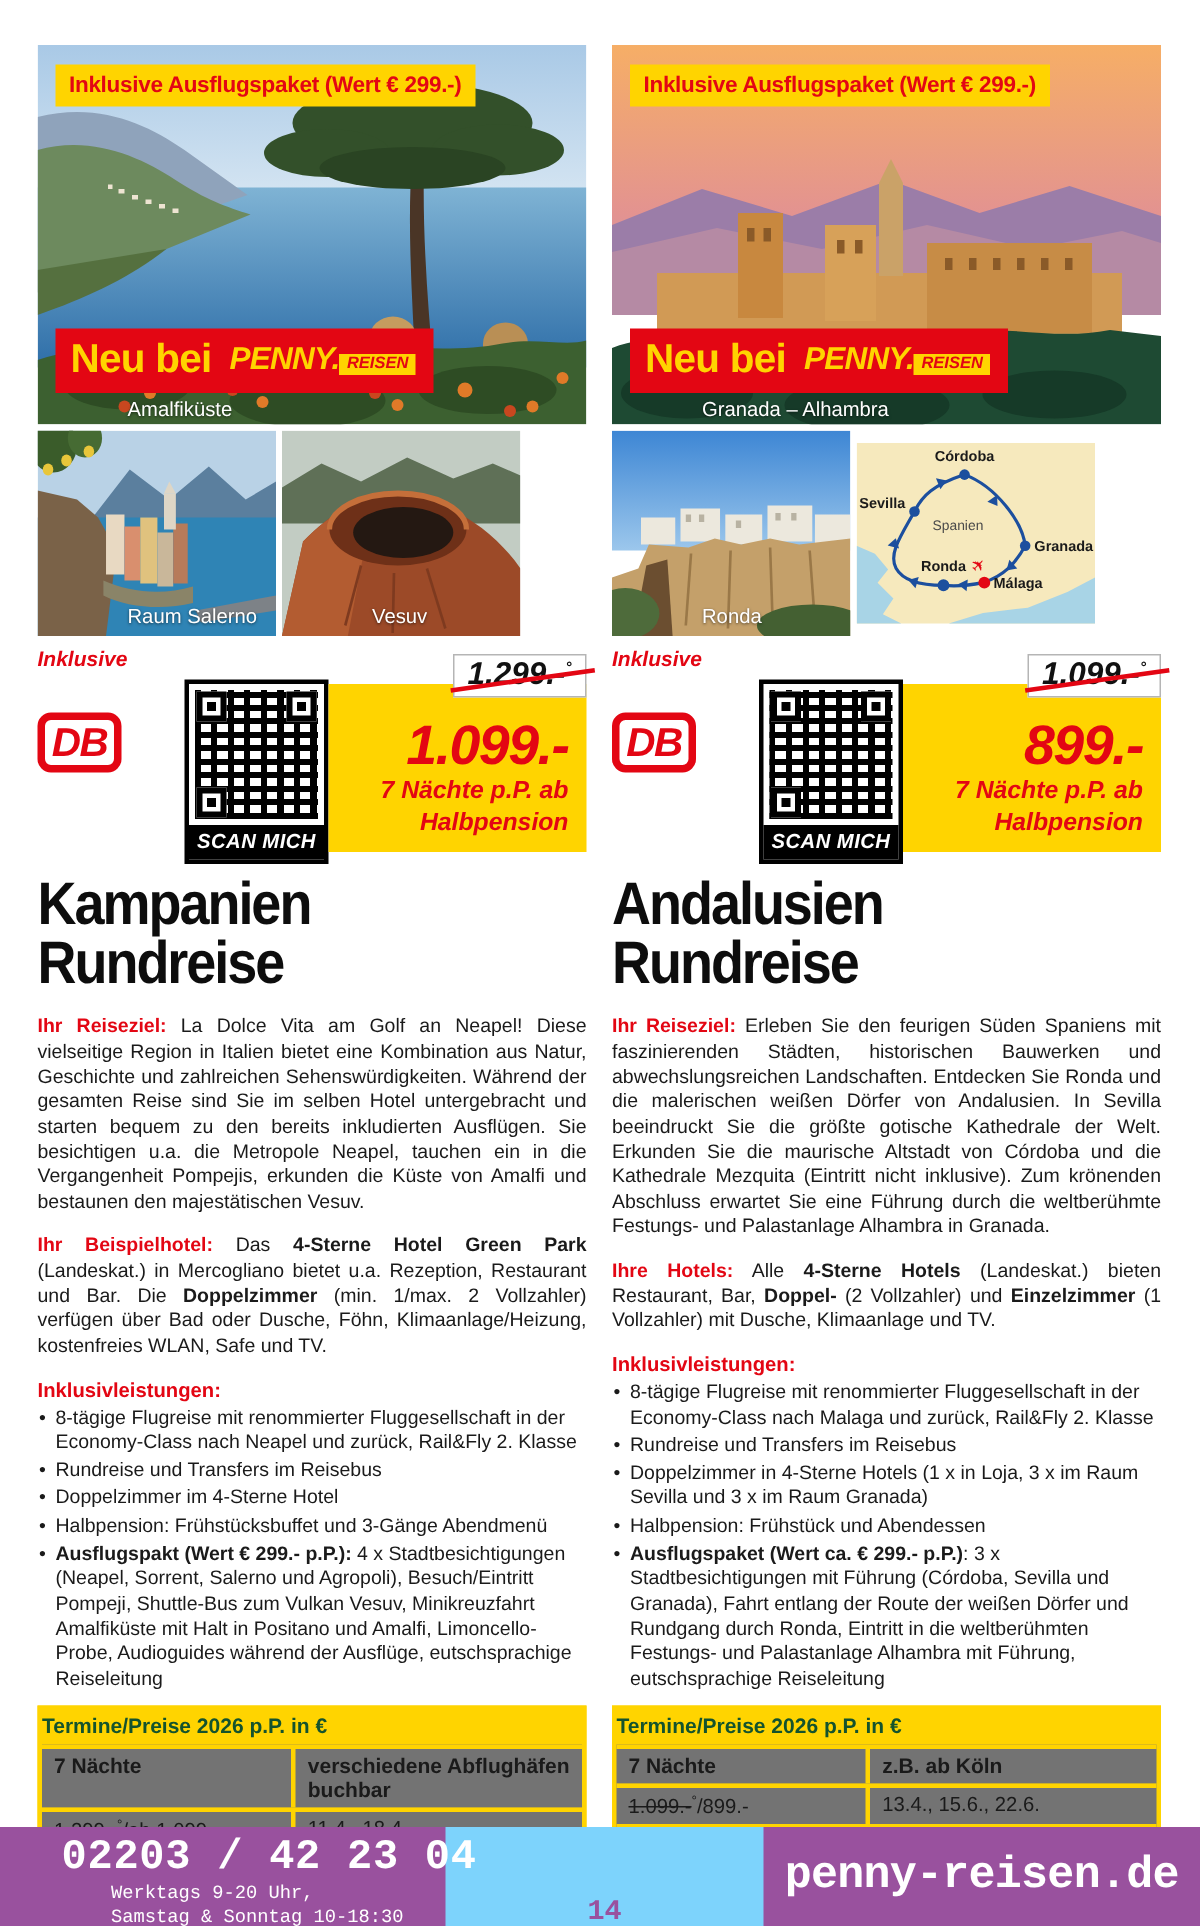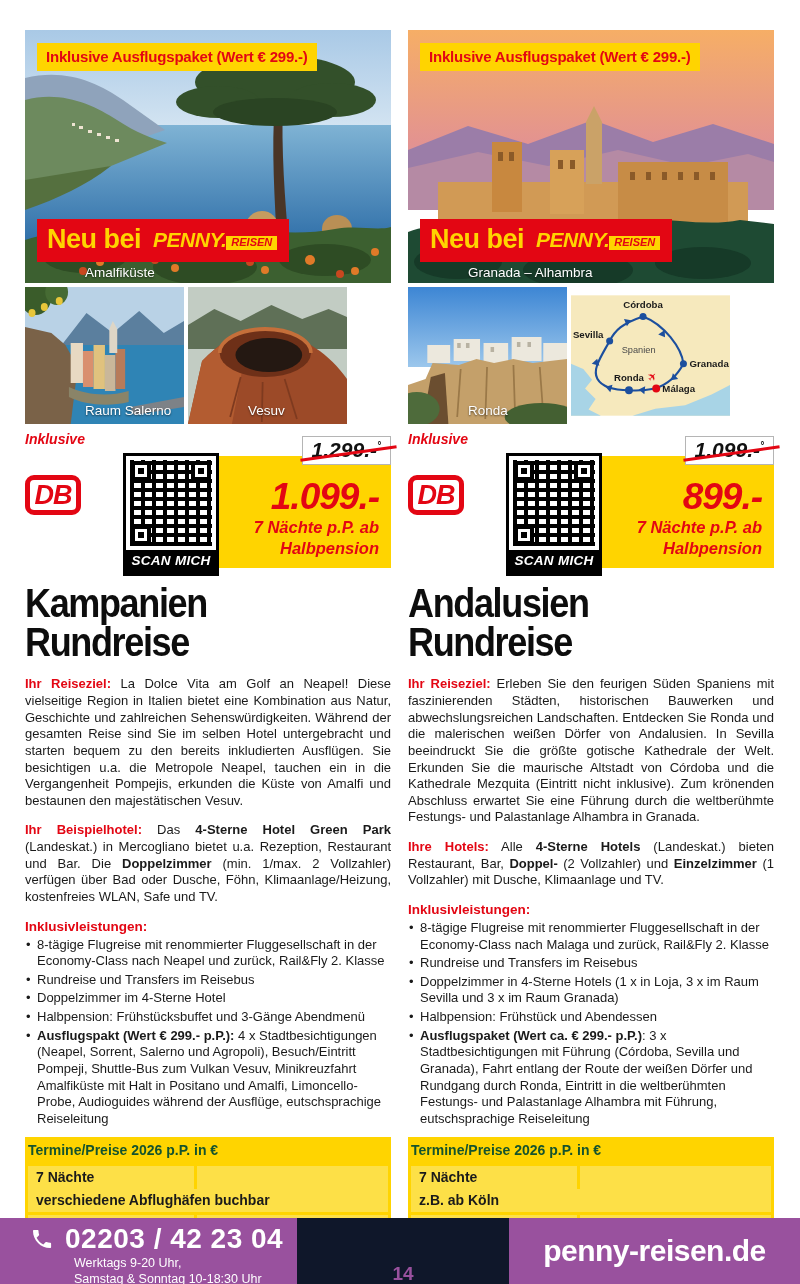--- a/index.html
+++ b/index.html
@@ -71,7 +71,7 @@
   .ptable { border:3px solid #ffd400; background:#ffd400; }
   .ptable-head { background:#ffd400; color:#14532d; font-weight:800; font-size:14px;
                  text-align:left; padding:2px 0 5px; }
-  .ptable-cols, .trow { display:flex; background:#fde047;flex-direction:column; }
+  .ptable-cols, .trow { display:flex; background:#737373; }
   .trow, .ptable-cols { border-top:3px solid #ffd400; }
   .tcell { padding:3px 8px 4px; font-size:13.5px; }
   .tcell1 { width:47%; border-right:3px solid #ffd400; }

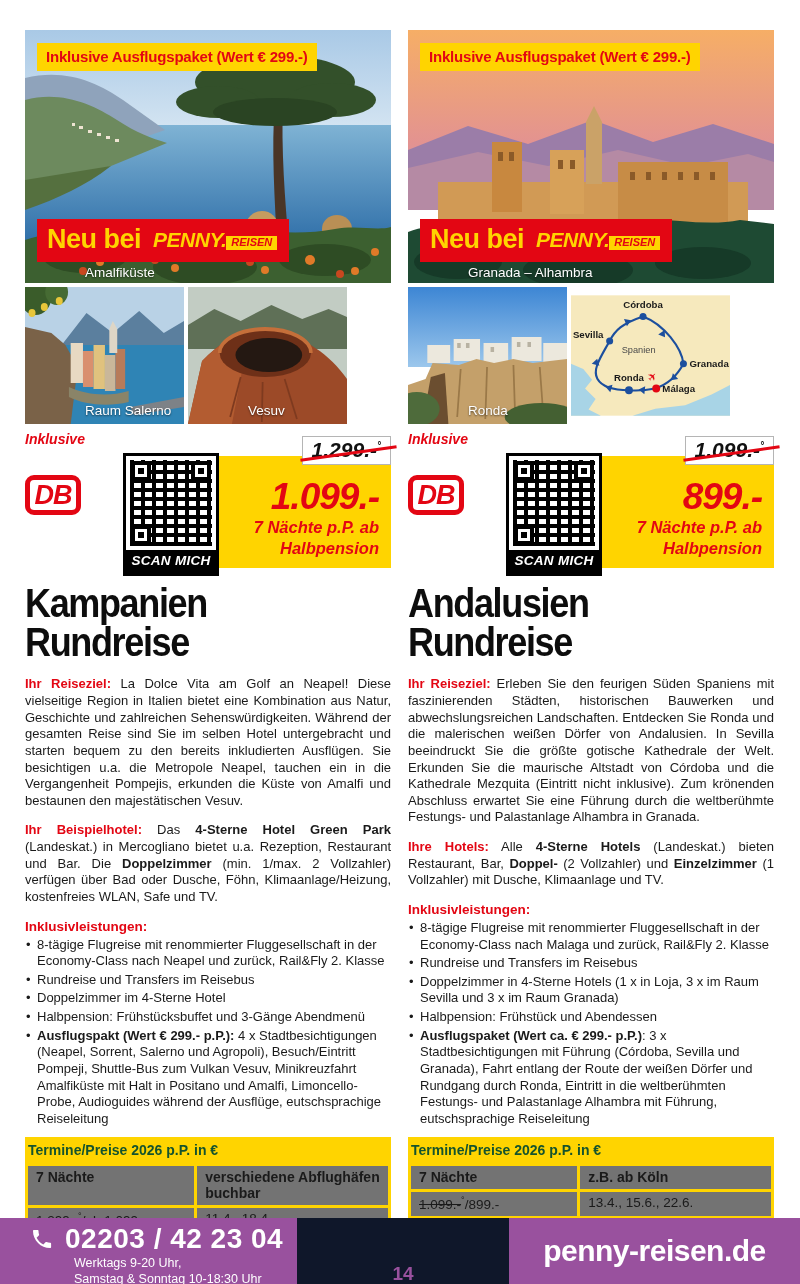--- a/index.html
+++ b/index.html
@@ -83,7 +83,7 @@
                  text-align:center; padding:3px 0 5px; }
 
   
-  footer { position:absolute; left:0; bottom:0; width:800px; height:66px; display:flex; background:#0f172a; }
+  footer { position:absolute; left:0; bottom:0; width:800px; height:66px; display:flex; background:#7dd3fc;font-family:Liberation Mono, monospace; }
   .f-left { width:297px; background:#99519e; color:#fff; padding:5px 0 0 30px; }
   .f-phone-row { display:flex; align-items:center; gap:11px; }
   .f-phone { font-size:28px; font-weight:800; letter-spacing:0.5px; white-space:nowrap; }

